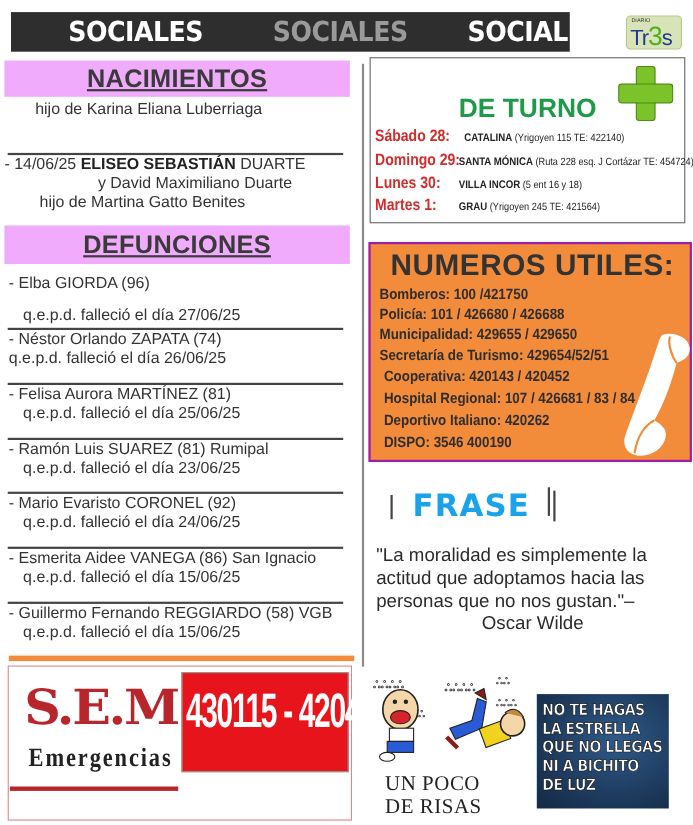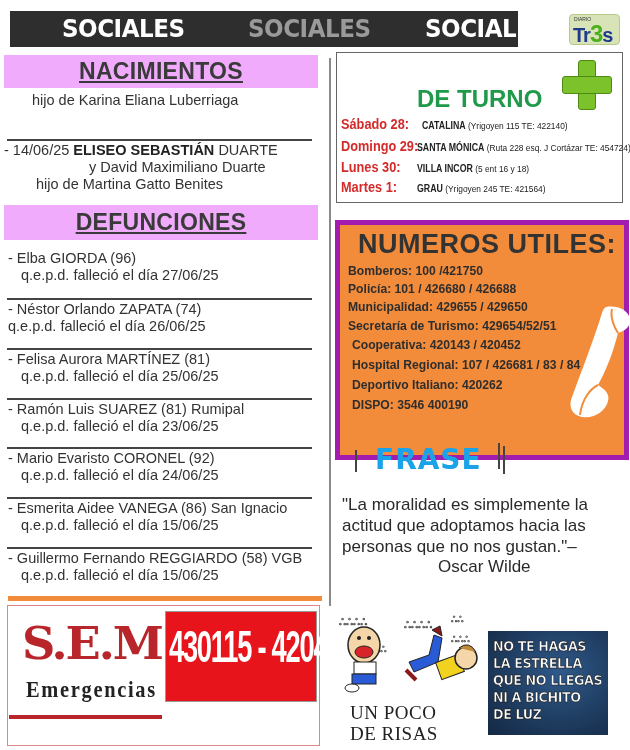--- a/index.html
+++ b/index.html
@@ -14,7 +14,7 @@
   .h3 { left: 415px; color: #ffffff; }
   .logo { position: absolute; left: 559px; top: 3px; width: 51px; height: 31px; background: #d8e4b8; border-radius: 4px; border: 1px solid #b6c98a; }
   .logo .logo-small { position: absolute; left: 4px; top: 1px; font-size: 5px; color: #333; }
-  .logo .logo-main { position: absolute; left: 3px; top: 5px; font-weight: bold; font-size: 20px; color: #1e3a8a; letter-spacing: -1px; }
+  .logo .logo-main { position: absolute; left: 3px; top: 5px; font-weight: normal; font-size: 20px; color: #1e3a8a; letter-spacing: -1px; }
   .logo .logo-main .three { color: #4caf1e; font-size: 24px; }
 
   

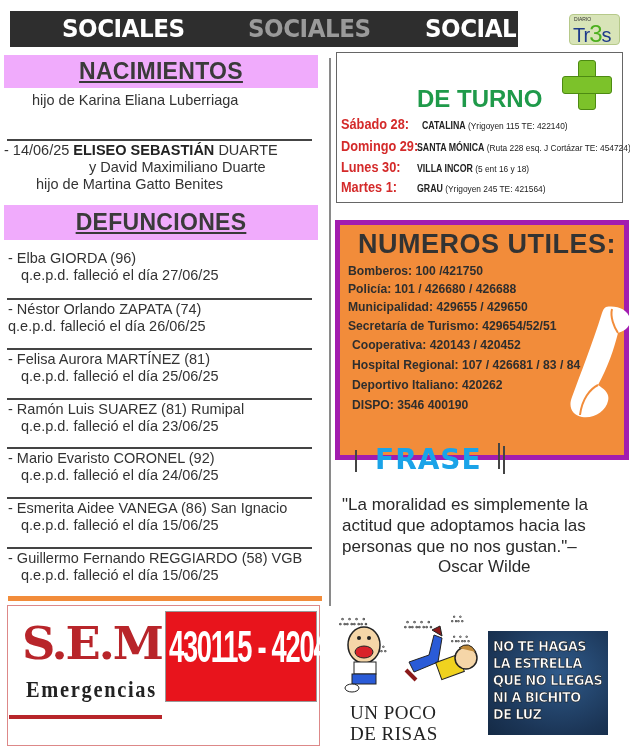--- a/index.html
+++ b/index.html
@@ -46,7 +46,7 @@
   .farm-info b { font-size: 10px; }
 
   
-  .num { position: absolute; left: 335px; top: 220px; width: 294px; height: 240px; background: #f28c3a; border: 5px solid #a21caf; }
+  .num { position: absolute; left: 335px; top: 220px; width: 294px; height: 200px; background: #f28c3a; border: 2px solid #a21caf; }
   .num-title { position: absolute; left: 18px; top: 4px; font-weight: bold; font-size: 27px; color: #333; letter-spacing: 0.5px; }
   .num-line { position: absolute; font-weight: bold; font-size: 13.5px; color: #2e2e2e; white-space: nowrap; transform: scaleX(0.9); transform-origin: left center; }
   .phone { position: absolute; left: 228px; top: 80px; width: 64px; height: 115px; }

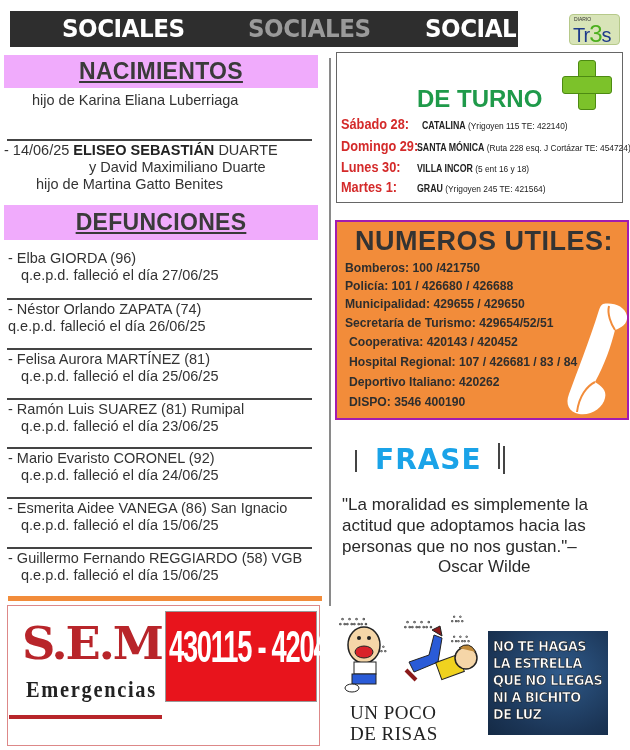--- a/index.html
+++ b/index.html
@@ -110,7 +110,7 @@
 
 <div class="entry" style="top:250px;">
   <div style="padding-left:4px;">- Elba GIORDA (96)</div>
-  <div style="padding-left:17px;">q.e.p.d. falleció el día 27/06/25</div>
+  <div style="padding-left:17px;margin-top:12px;">q.e.p.d. falleció el día 27/06/25</div>
 </div>
 <div class="sep" style="top:298px;"></div>
 <div class="entry" style="top:301px;">

